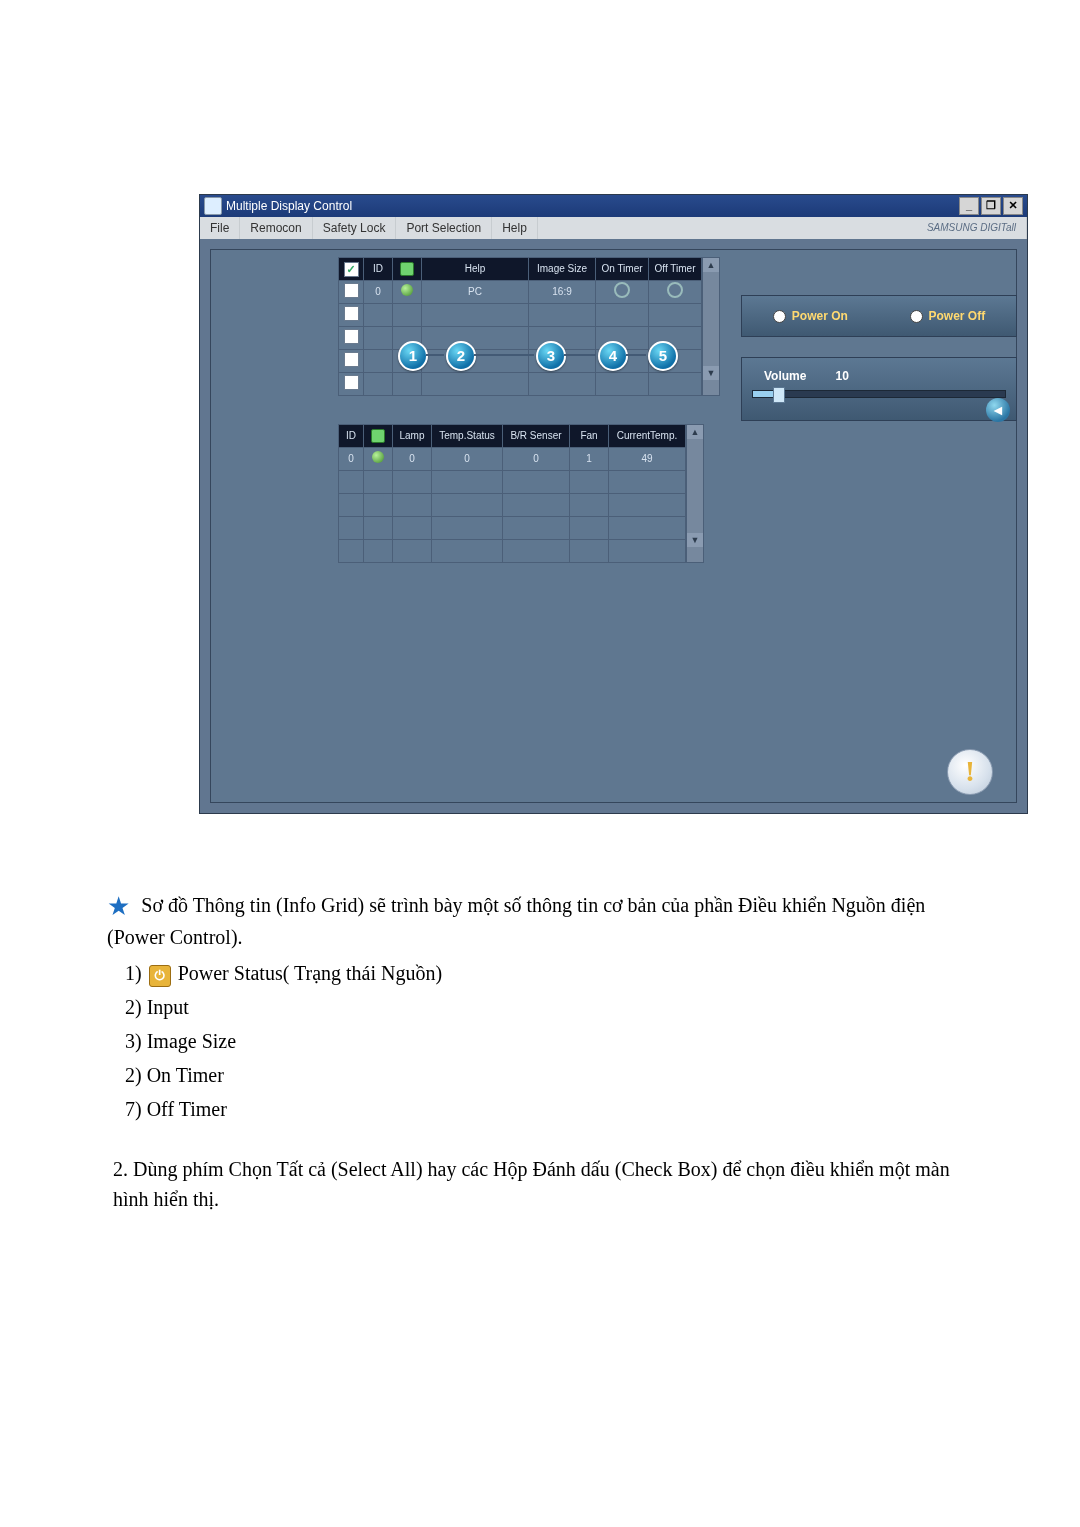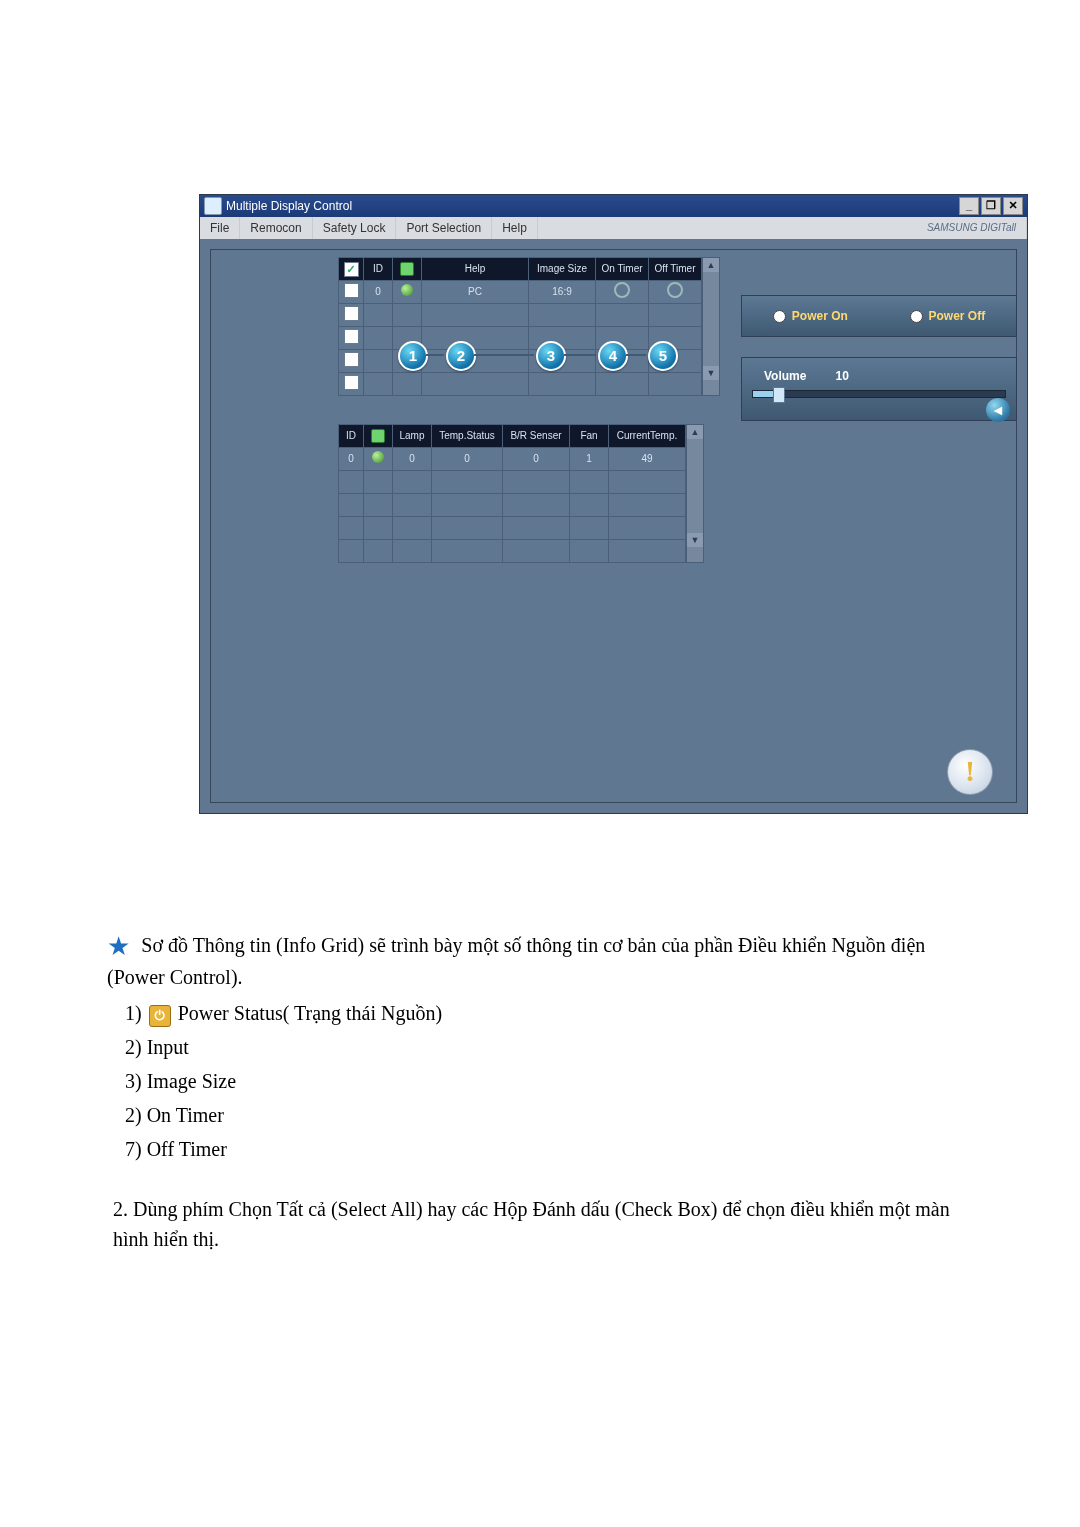--- a/index.html
+++ b/index.html
@@ -97,7 +97,7 @@
         border:1px solid #8a9bb1;color:#e8b43a;font:bold 30px/42px Georgia;text-align:center;}
 
   
-  .doc{position:absolute;left:107px;top:930px;width:880px;font:20px/30px "Times New Roman",serif;}
+  .doc{position:absolute;left:107px;top:890px;width:880px;font:20px/30px "Times New Roman",serif;}
   .star{color:#1e6fc2;font-size:26px;vertical-align:middle;margin-right:6px;display:inline-block;}
   .star::before{content:"★";}
   .pbadge{display:inline-block;width:20px;height:20px;background:#e8b43a;border:1px solid #9c6d12;

